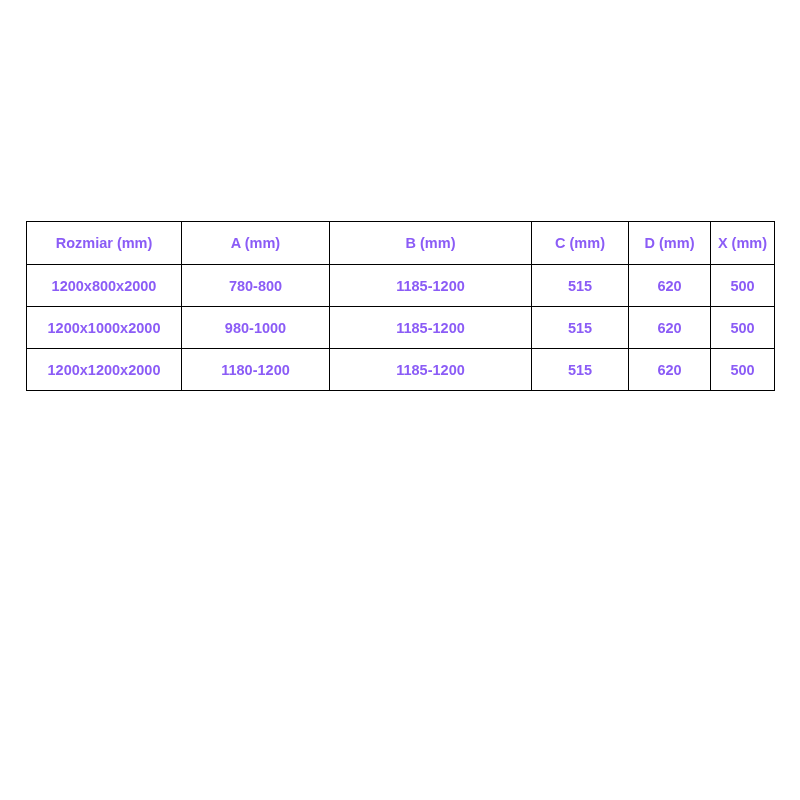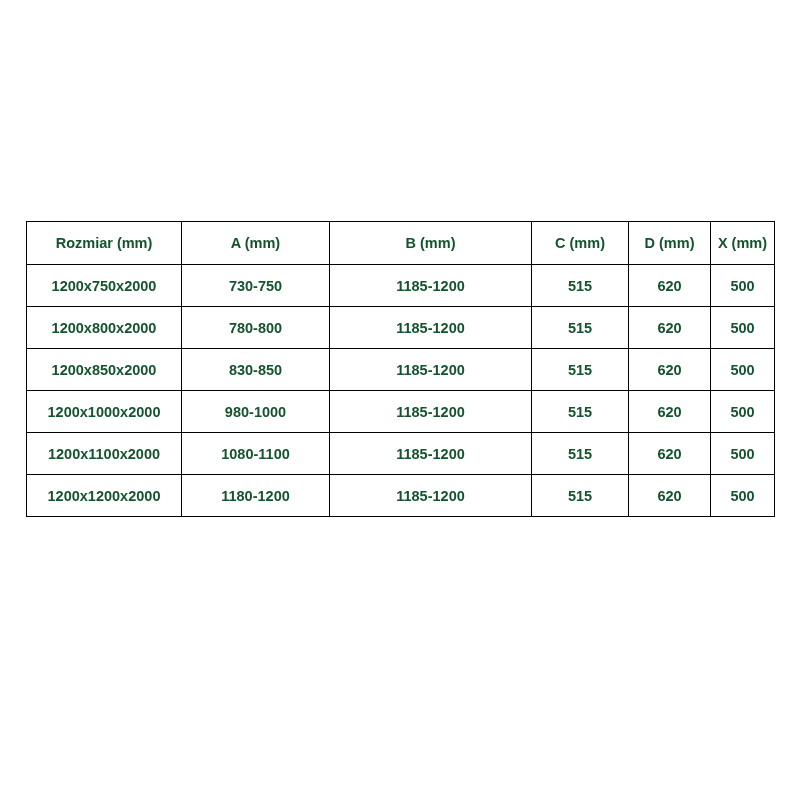--- a/index.html
+++ b/index.html
@@ -43,7 +43,7 @@
     padding: 0 2px;
     font-size: 14.5px;
     font-weight: bold;
-    color: #14532d;
+    color: #8b5cf6;
     white-space: nowrap;
   }
   table.size-table thead th {

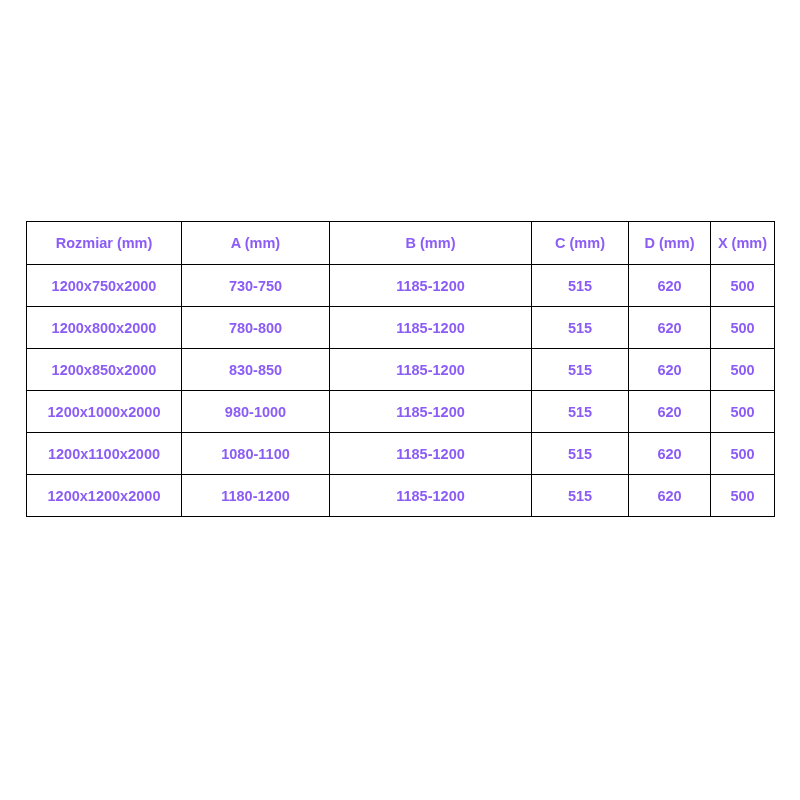--- a/index.html
+++ b/index.html
@@ -87,14 +87,6 @@
       </thead>
       <tbody>
         <tr>
-          <td class="first-col">1200x750x2000</td>
-          <td>730-750</td>
-          <td>1185-1200</td>
-          <td>515</td>
-          <td>620</td>
-          <td>500</td>
-        </tr>
-        <tr>
           <td class="first-col">1200x800x2000</td>
           <td>780-800</td>
           <td>1185-1200</td>

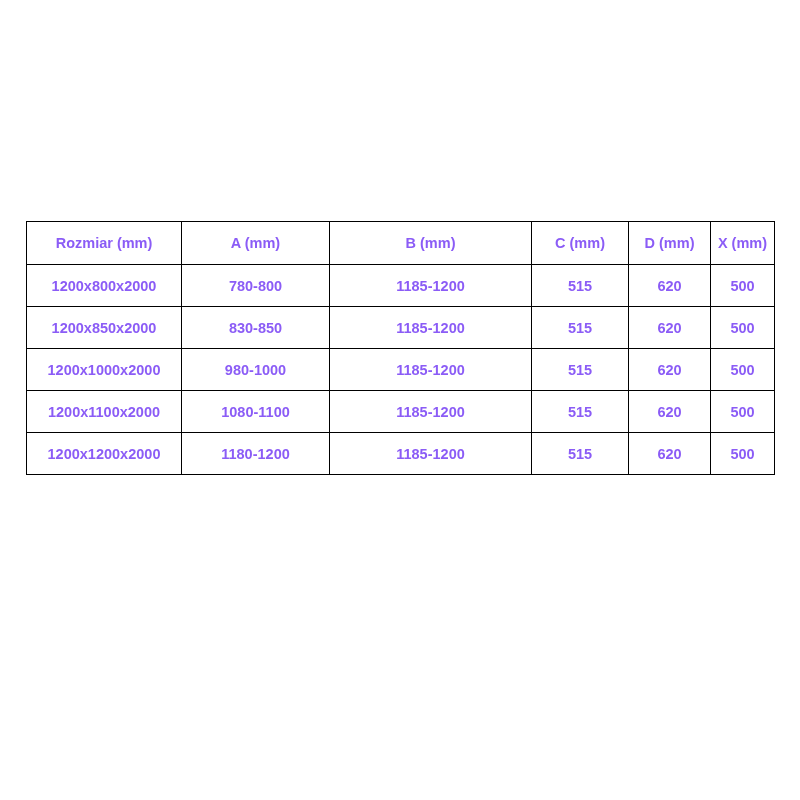--- a/index.html
+++ b/index.html
@@ -95,14 +95,6 @@
           <td>500</td>
         </tr>
         <tr>
-          <td class="first-col">1200x850x2000</td>
-          <td>830-850</td>
-          <td>1185-1200</td>
-          <td>515</td>
-          <td>620</td>
-          <td>500</td>
-        </tr>
-        <tr>
           <td class="first-col">1200x1000x2000</td>
           <td>980-1000</td>
           <td>1185-1200</td>

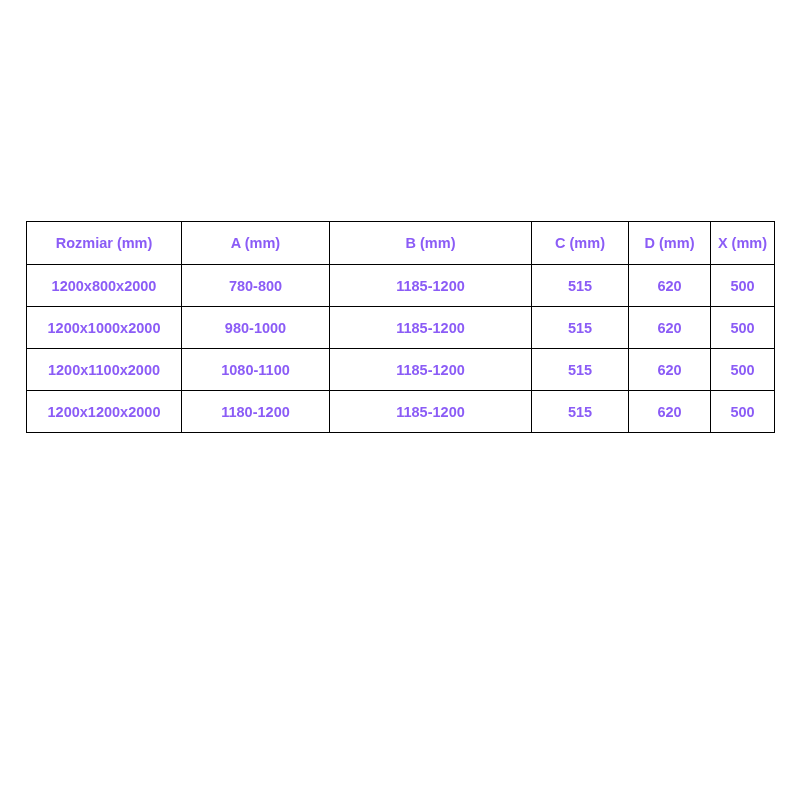--- a/index.html
+++ b/index.html
@@ -103,14 +103,6 @@
           <td>500</td>
         </tr>
         <tr>
-          <td class="first-col">1200x1100x2000</td>
-          <td>1080-1100</td>
-          <td>1185-1200</td>
-          <td>515</td>
-          <td>620</td>
-          <td>500</td>
-        </tr>
-        <tr>
           <td class="first-col">1200x1200x2000</td>
           <td>1180-1200</td>
           <td>1185-1200</td>

